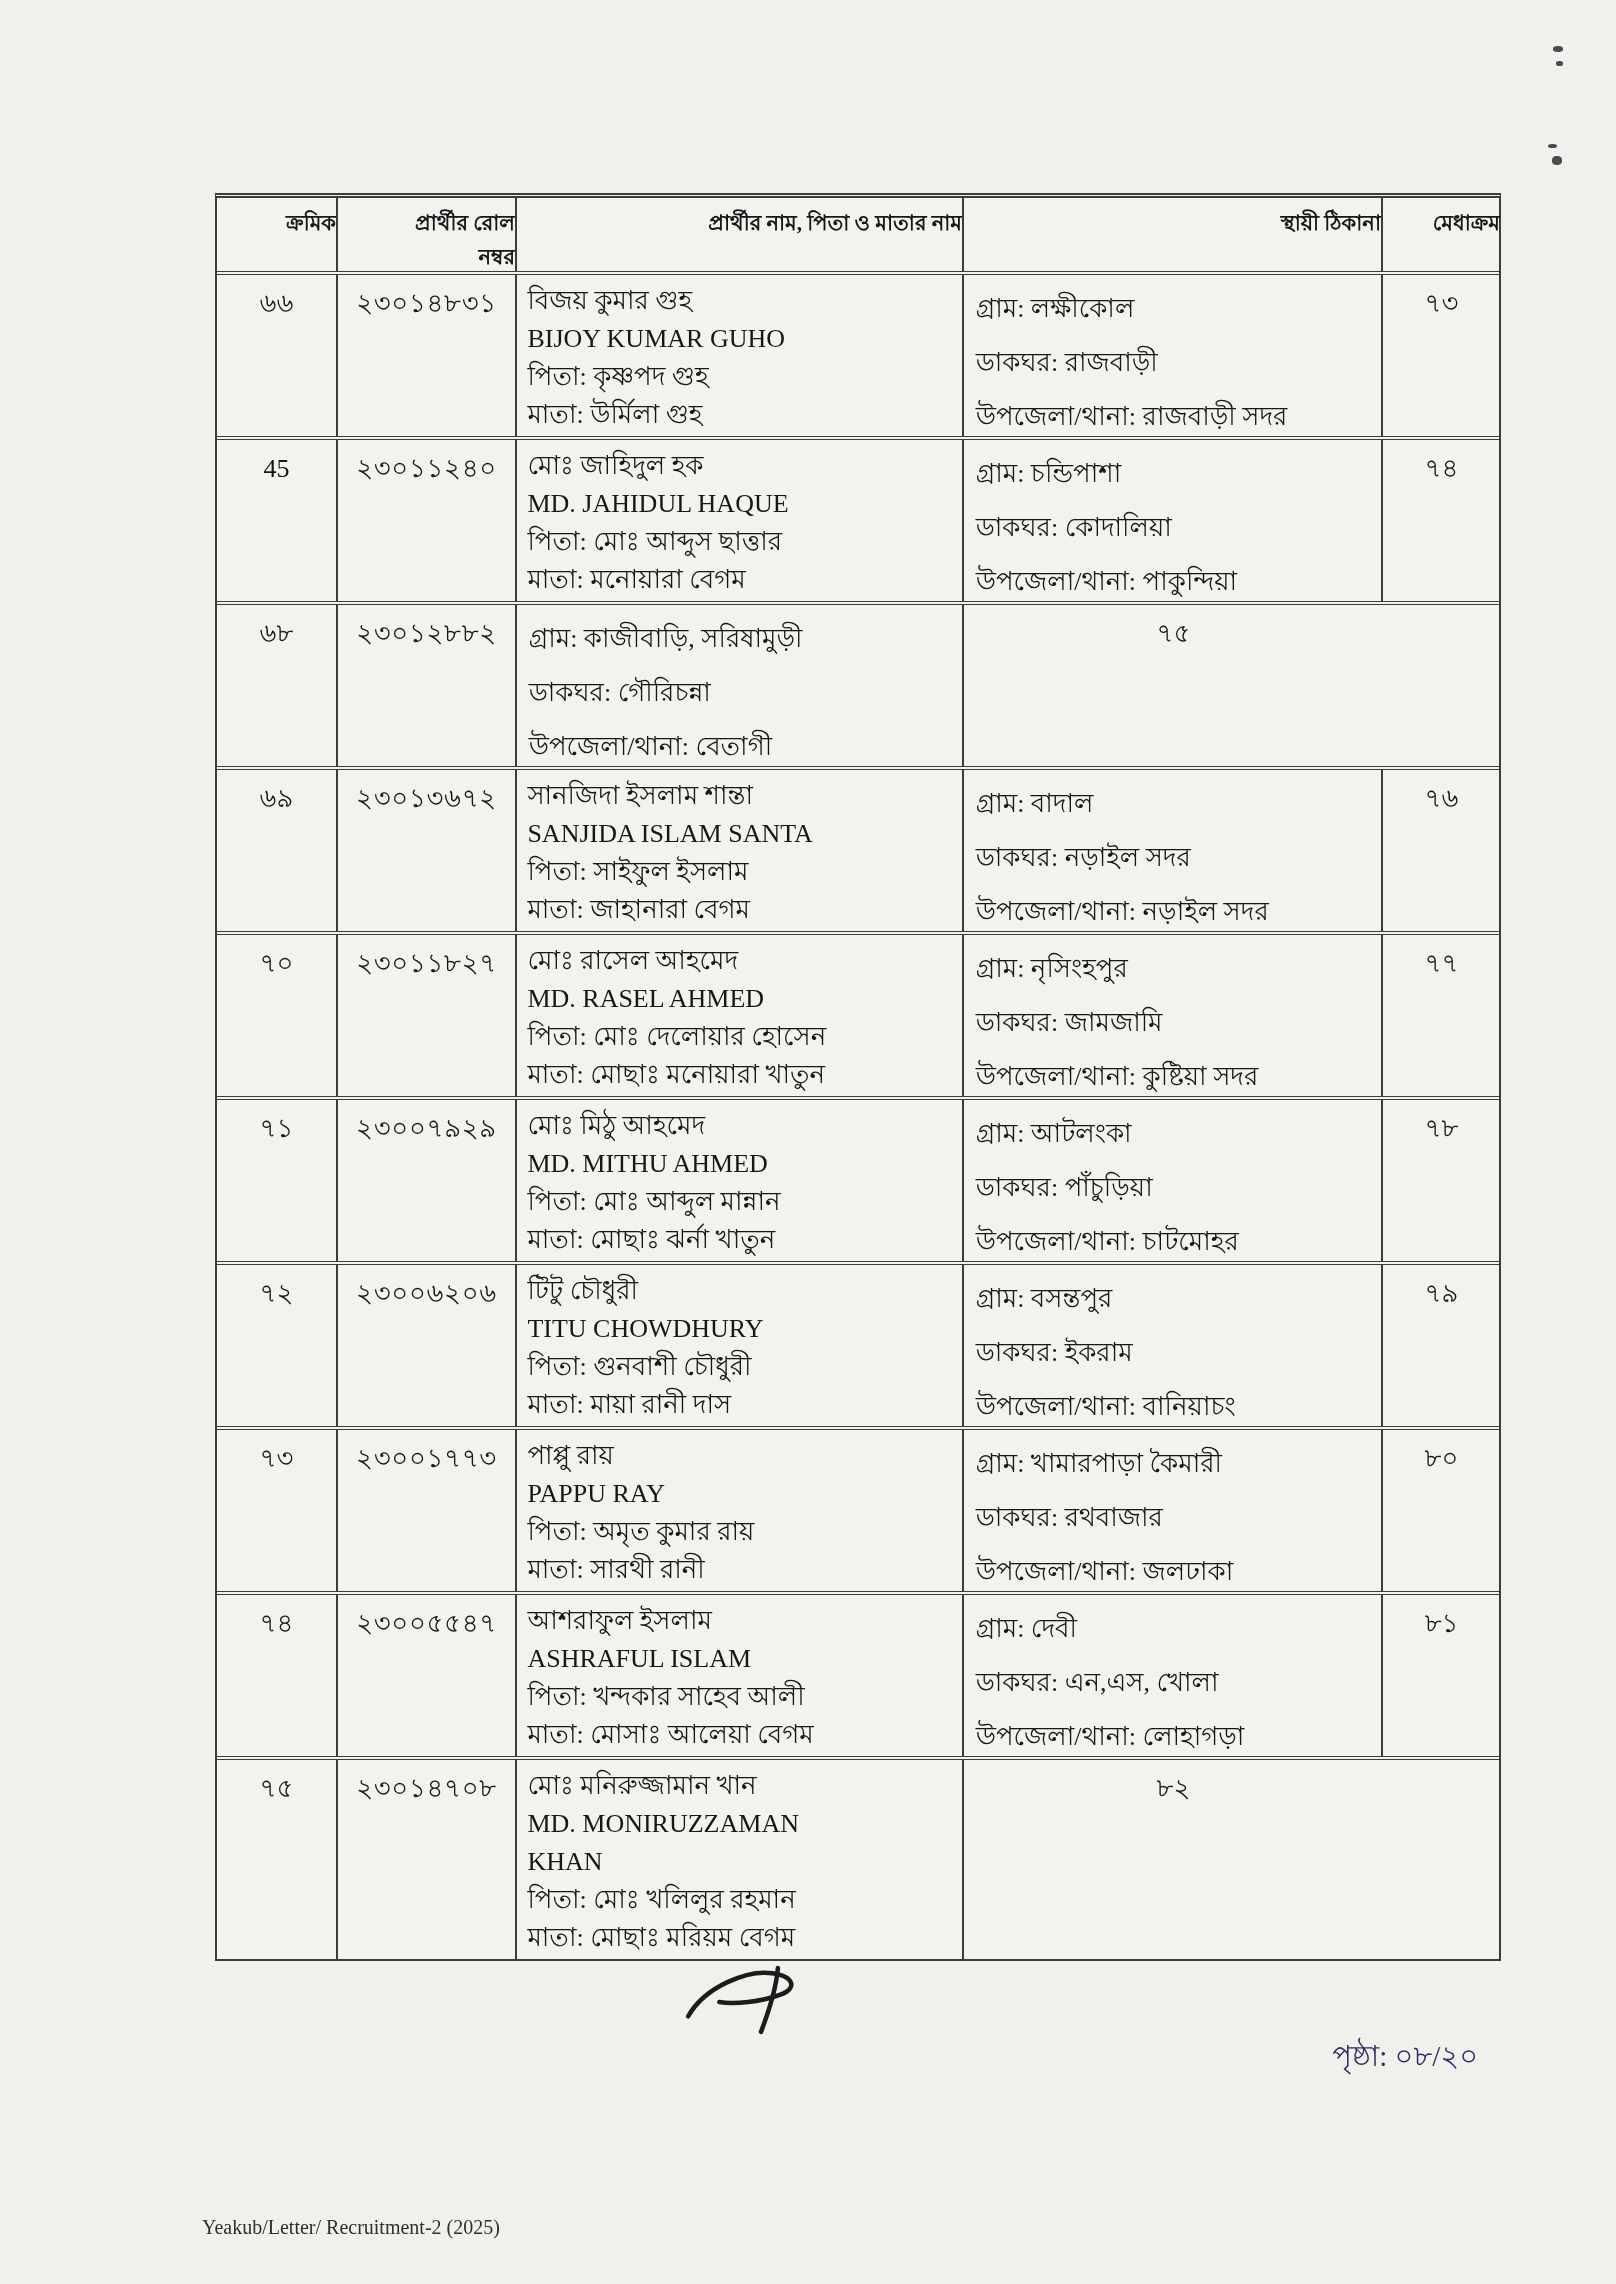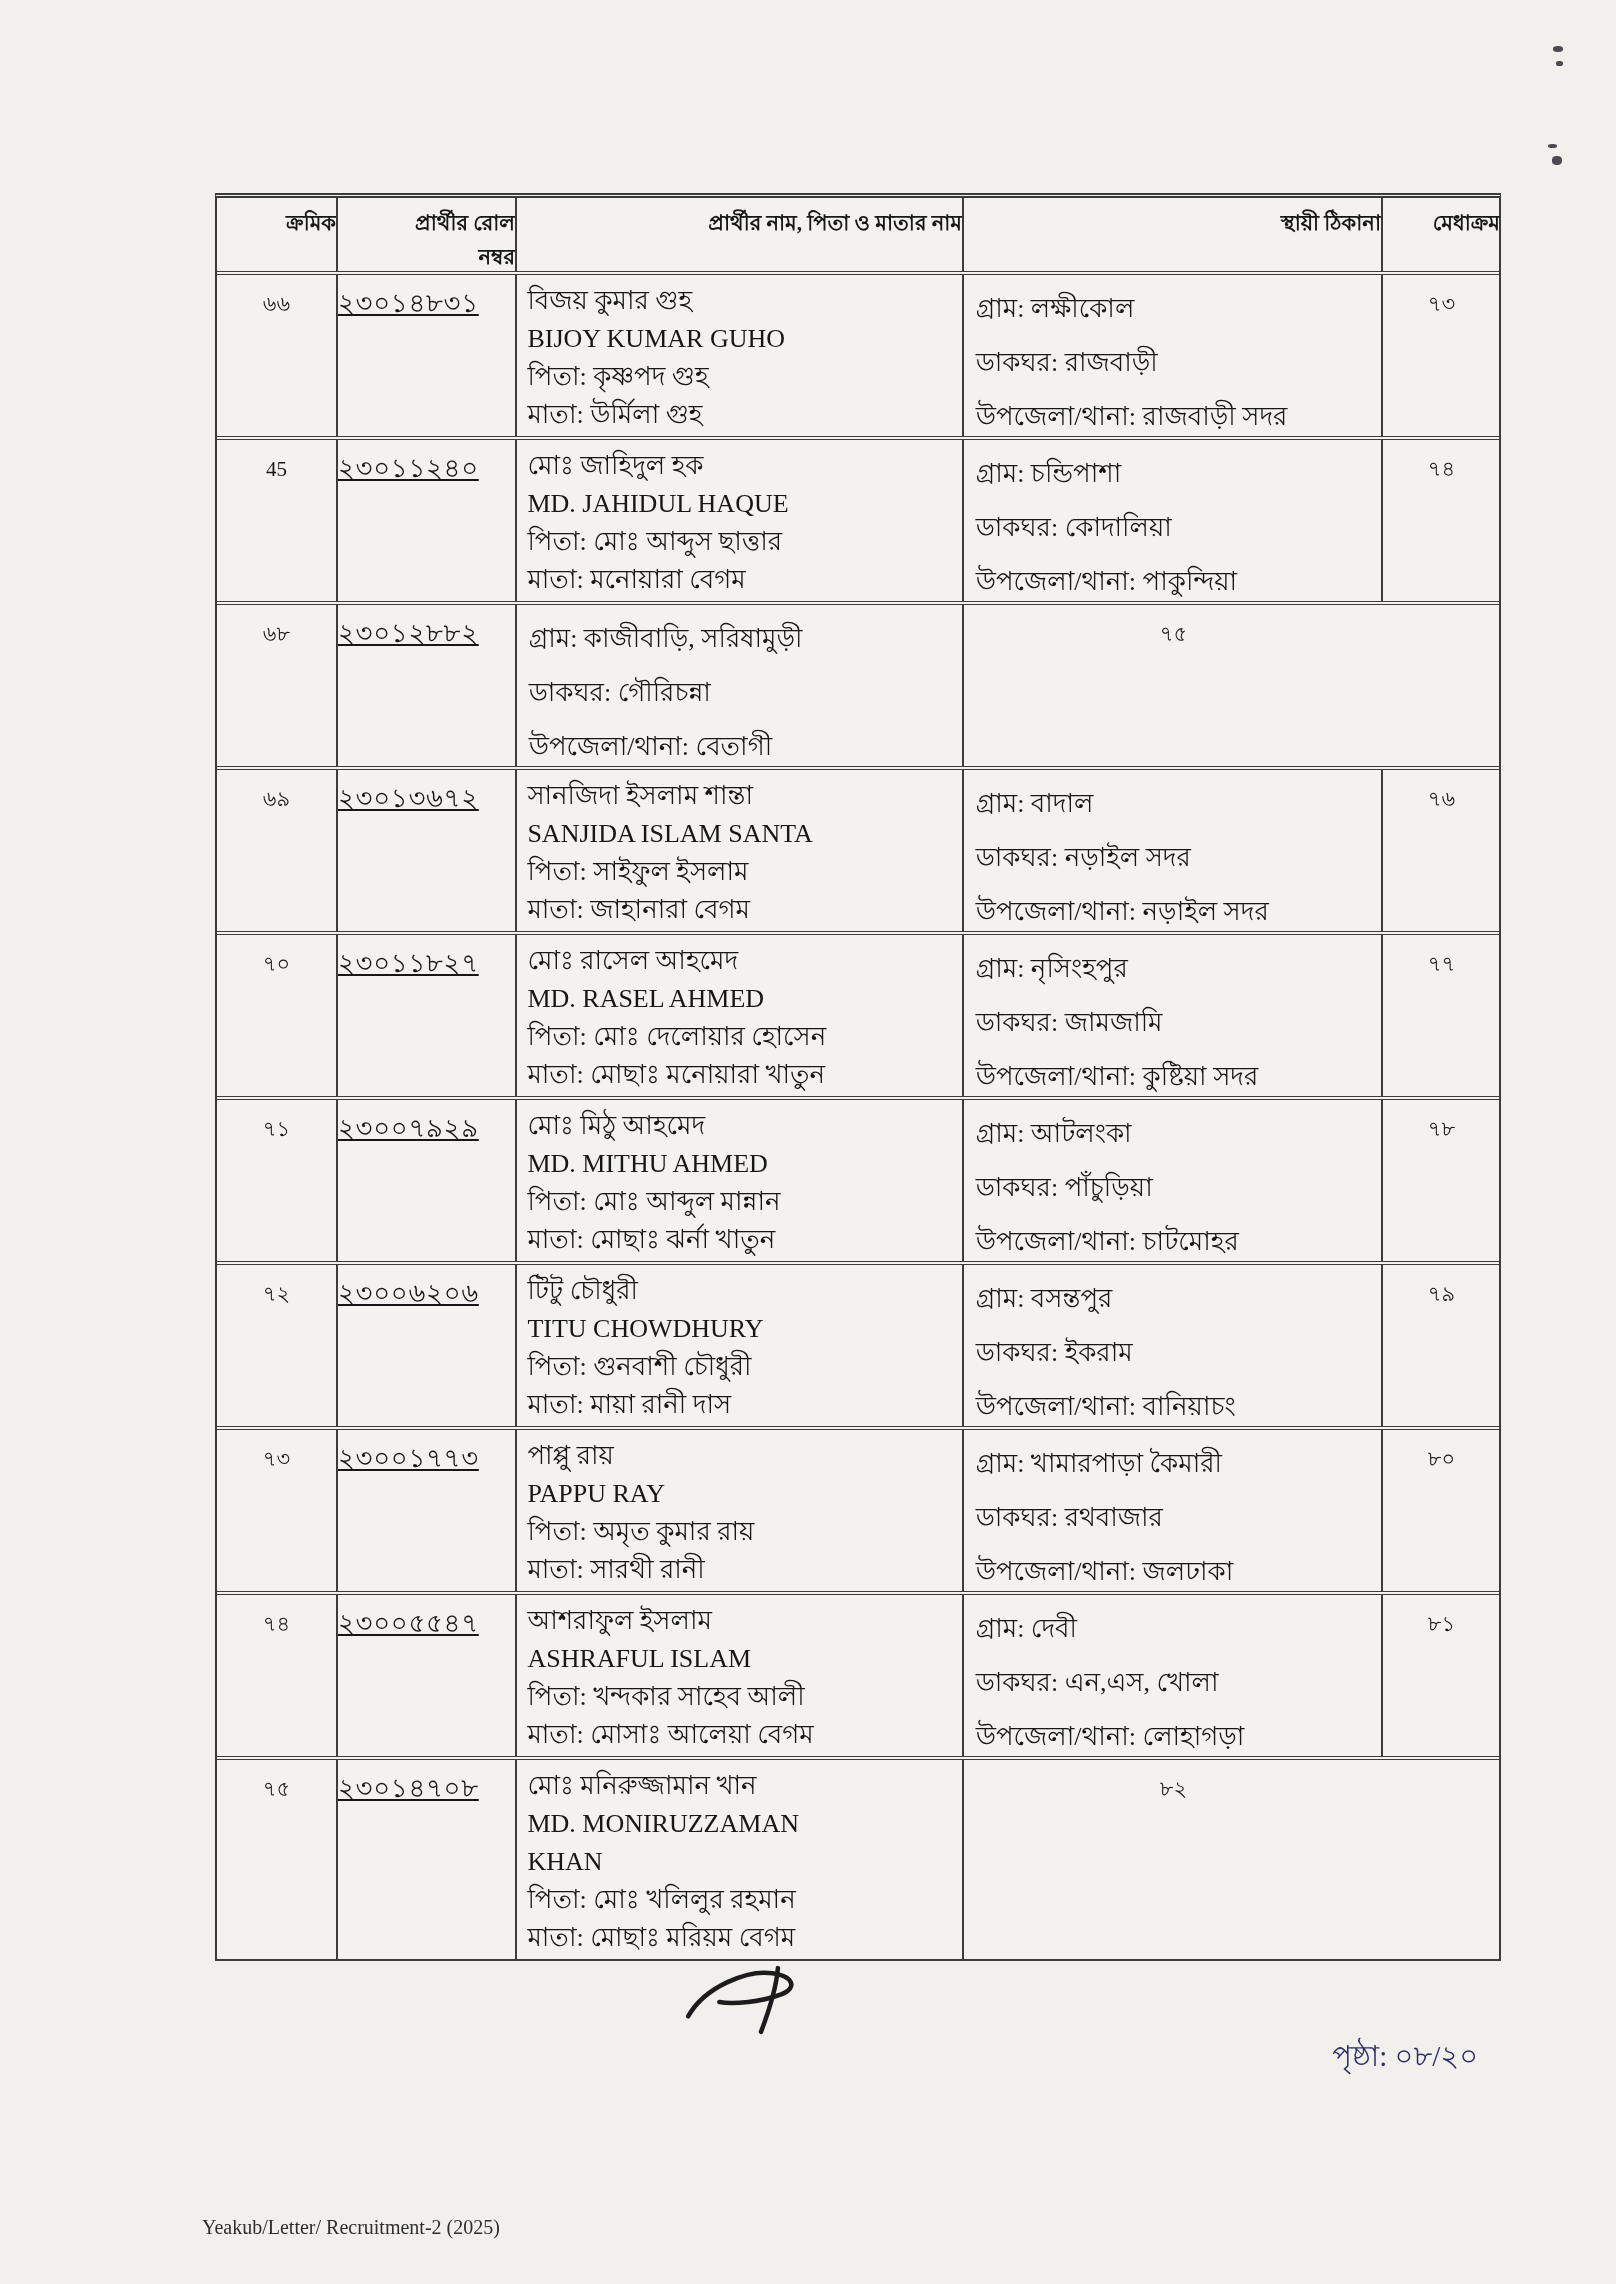--- a/index.html
+++ b/index.html
@@ -46,7 +46,7 @@
   .c-serial, .c-merit {
     text-align: center;
     padding-top: 10.4px;
-    font-size: 21px;
+    font-size: 26px;
     line-height: 38px;
   }
   .c-roll {

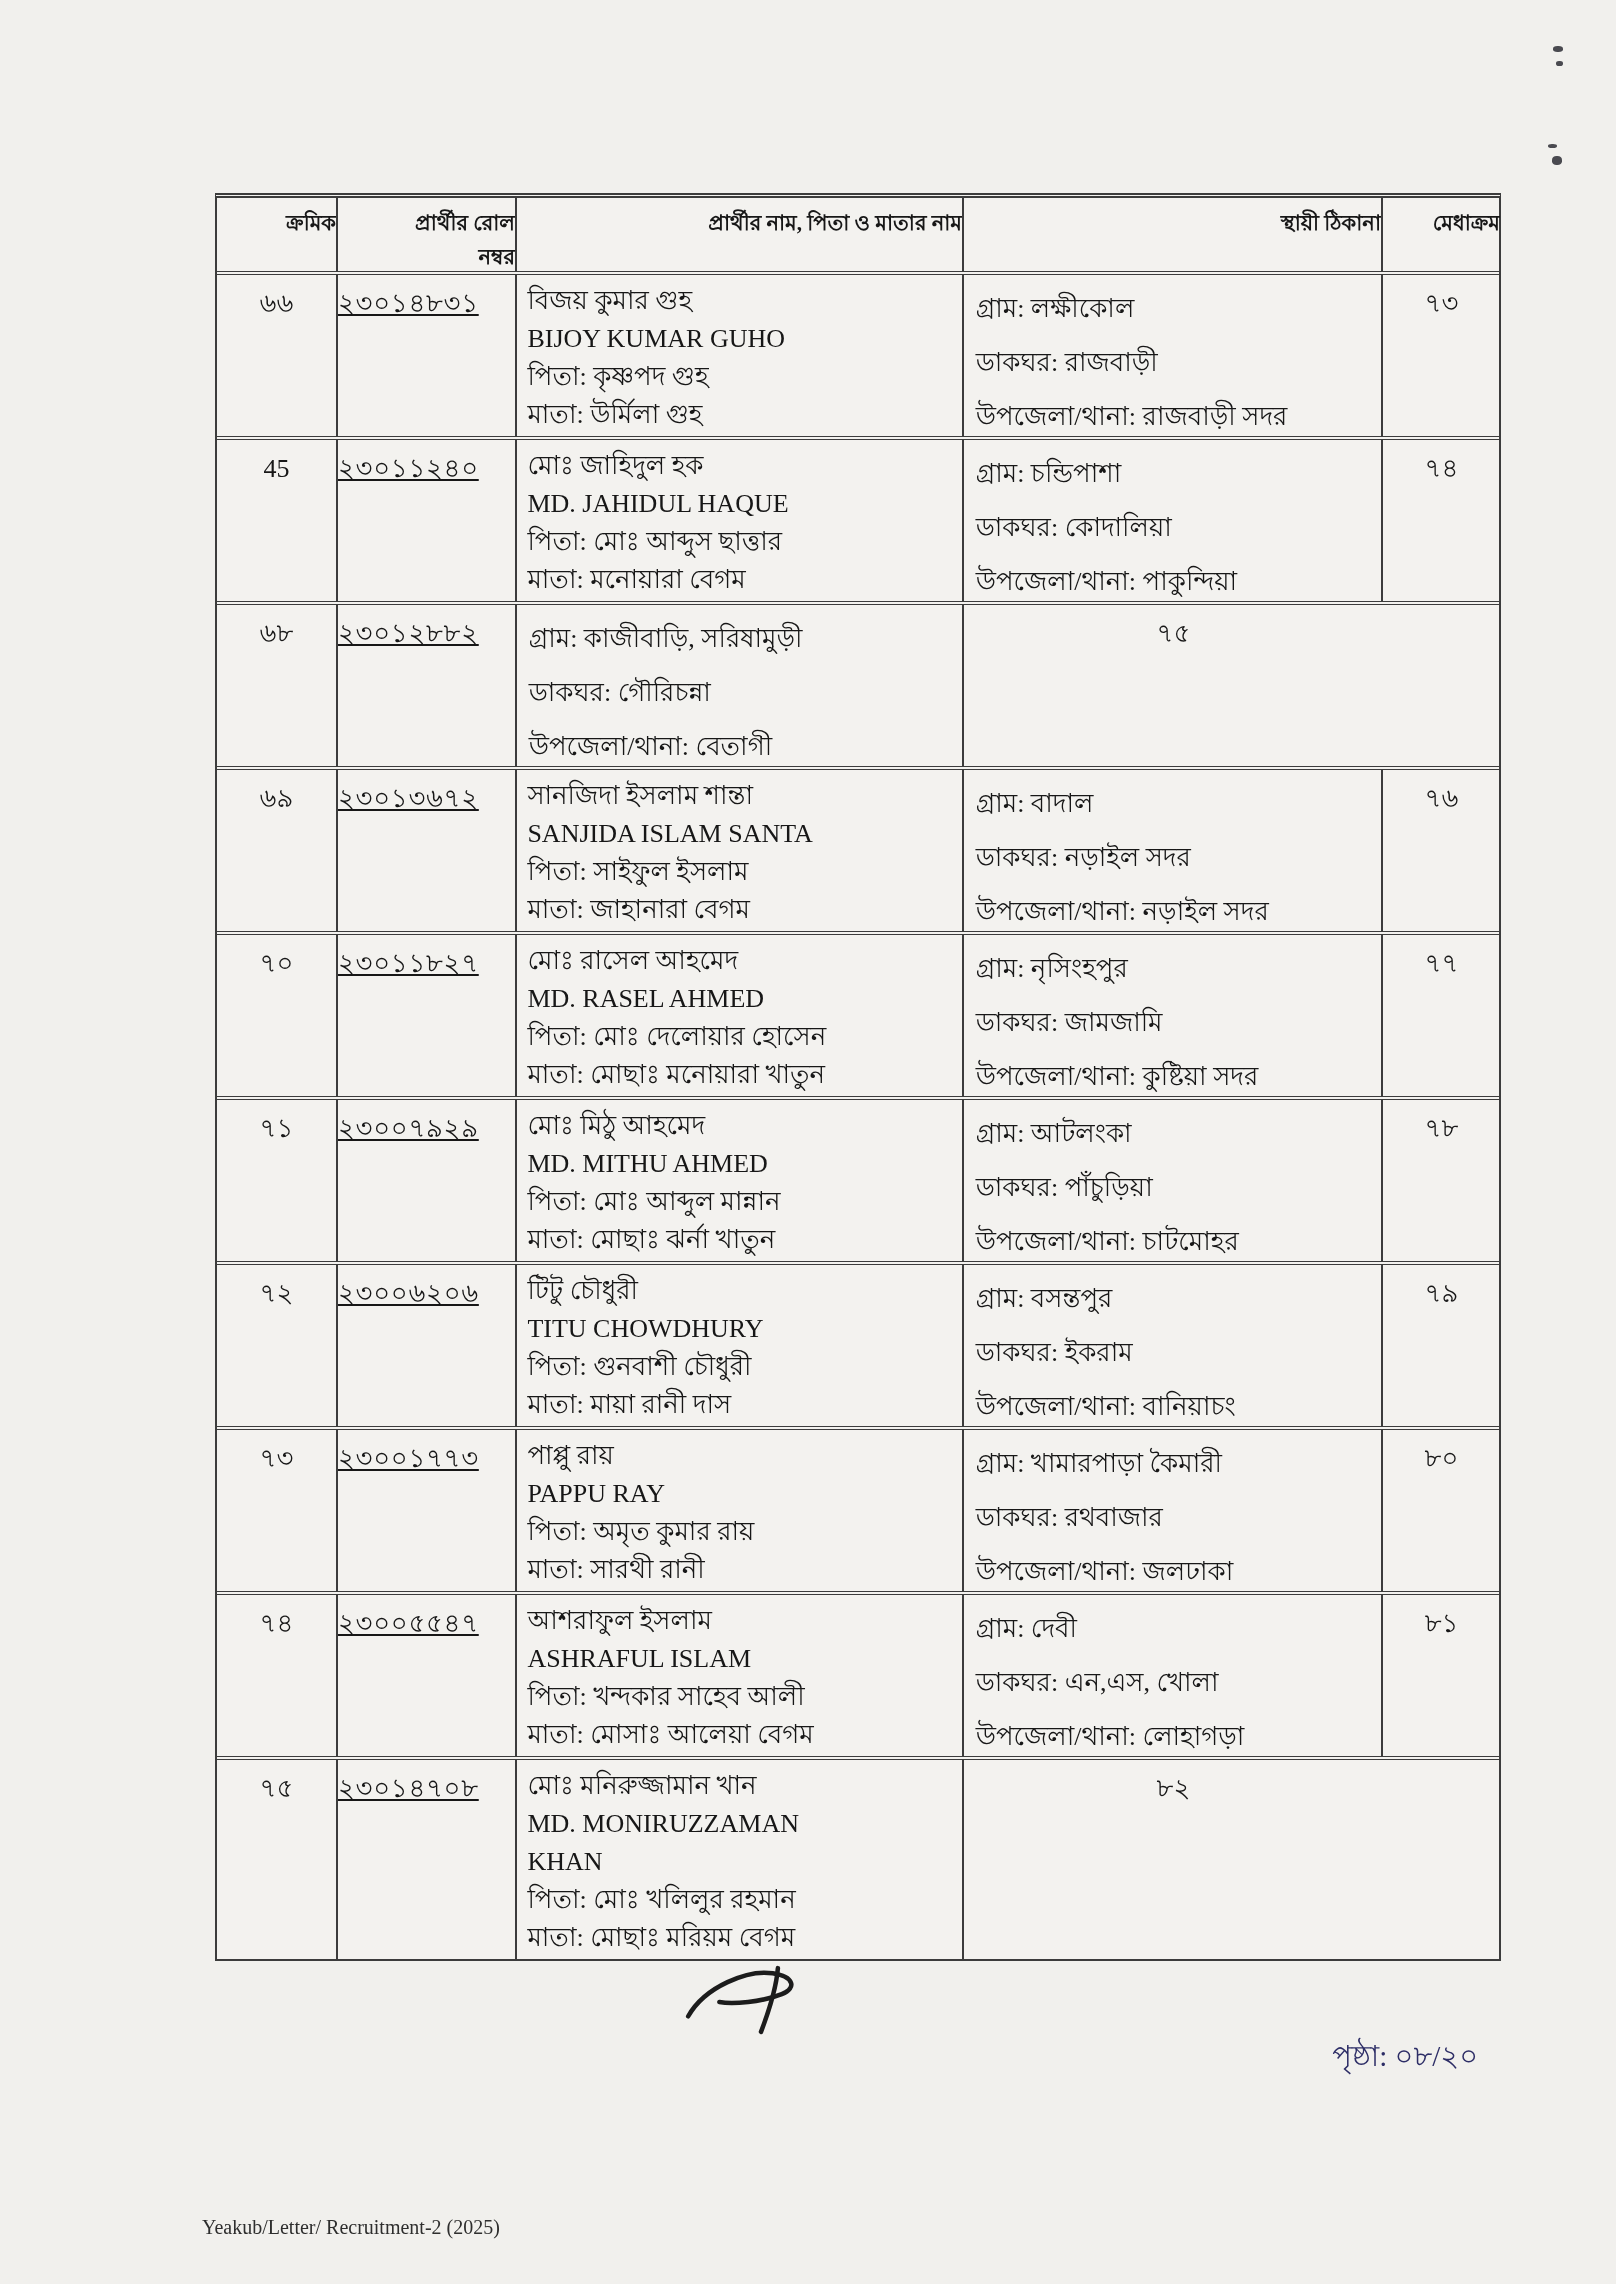--- a/index.html
+++ b/index.html
@@ -50,12 +50,11 @@
     line-height: 38px;
   }
   .c-roll {
-    text-align: left;
+    text-align: center;
     padding-top: 10.4px;
     font-size: 26px;
     letter-spacing: 0.7px;
     line-height: 38px;
-    text-decoration: underline;
   }
   .c-name {
     padding: 6.5px 5.2px 0 10.4px;

